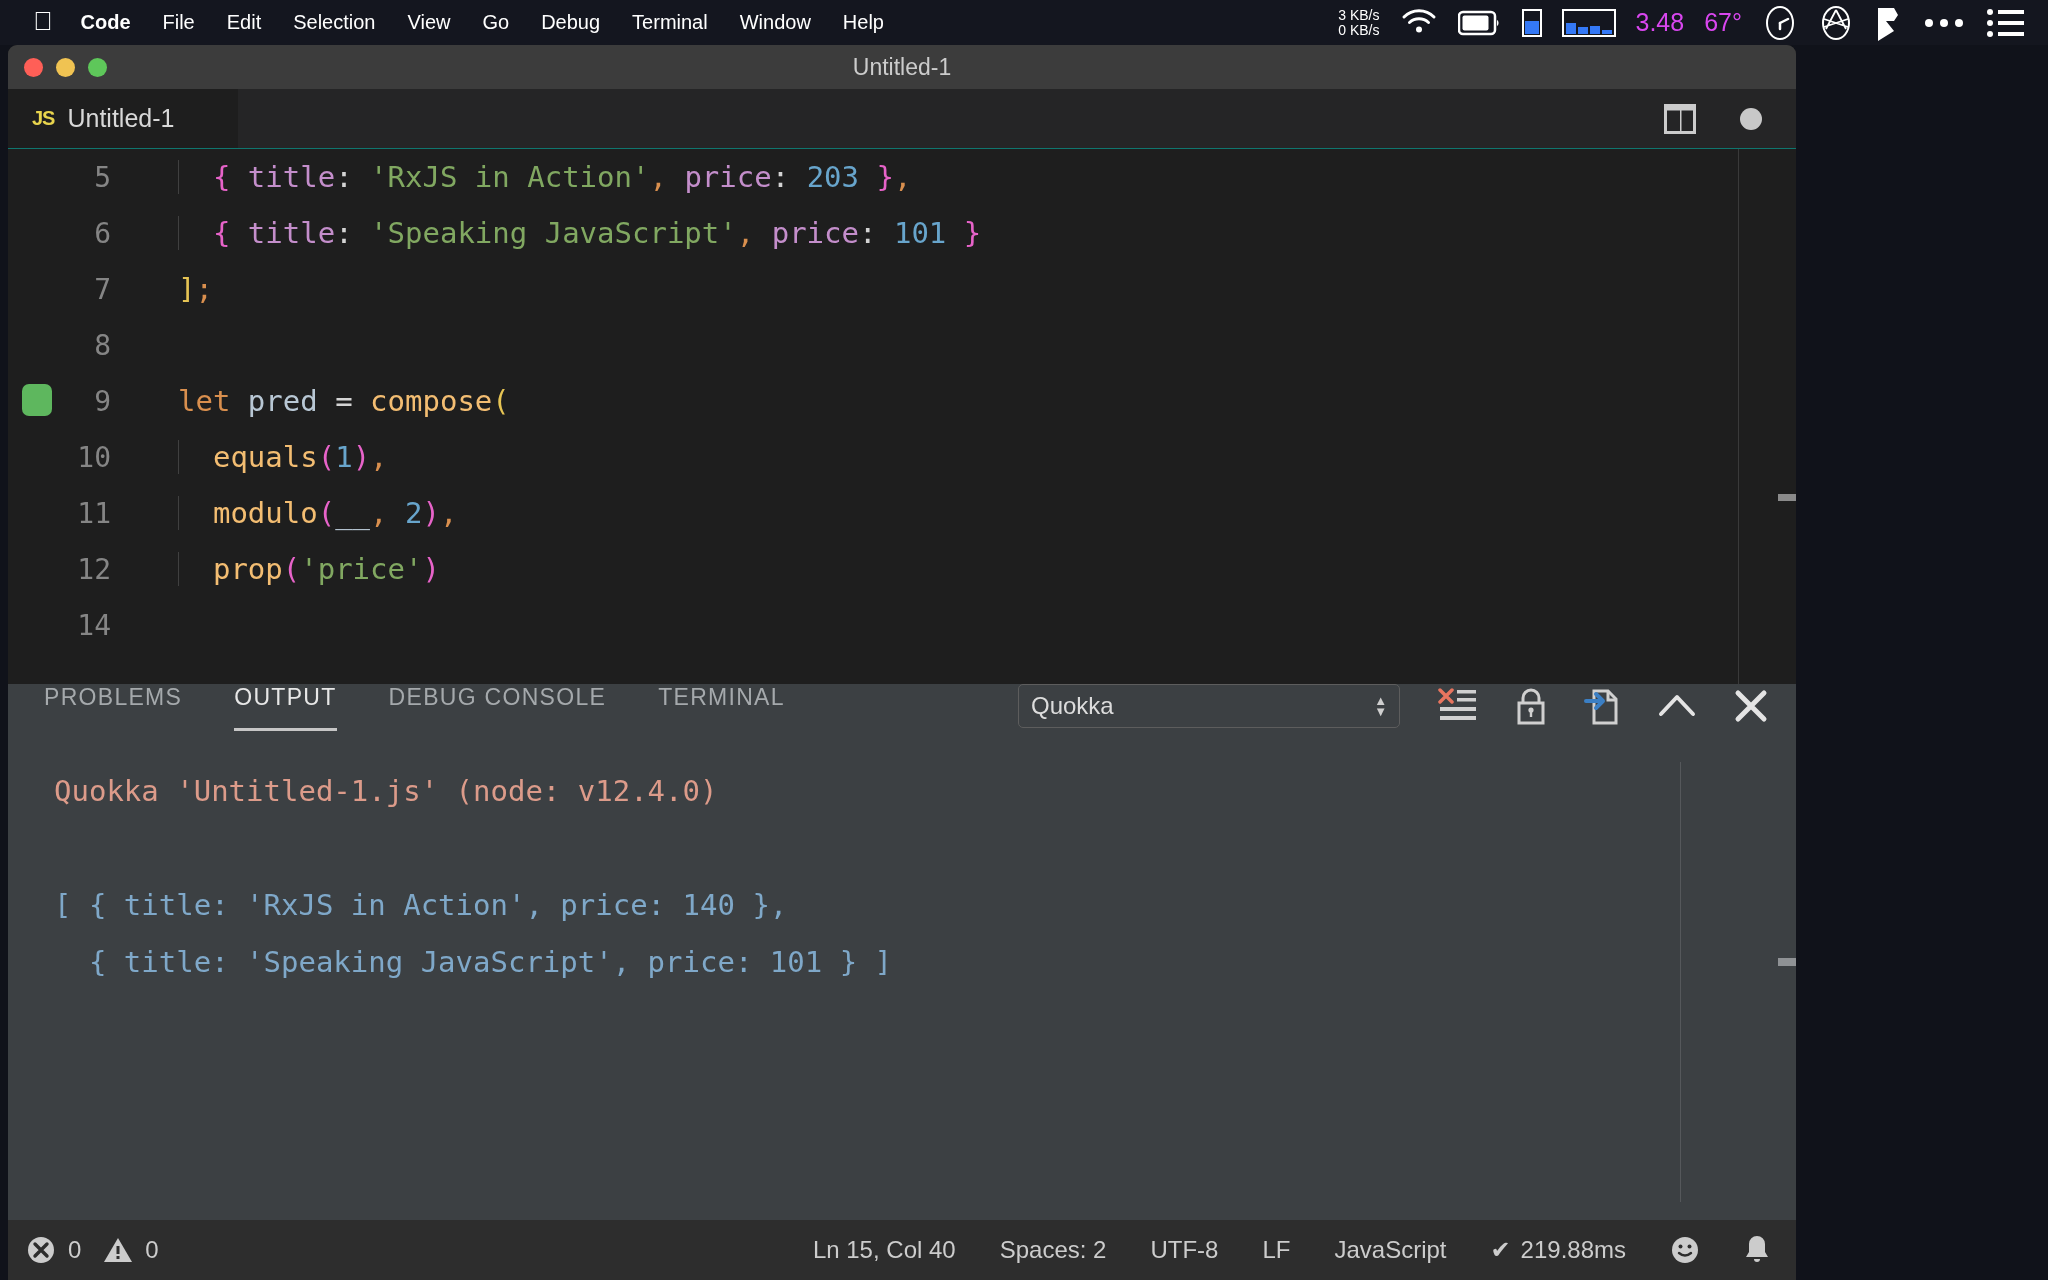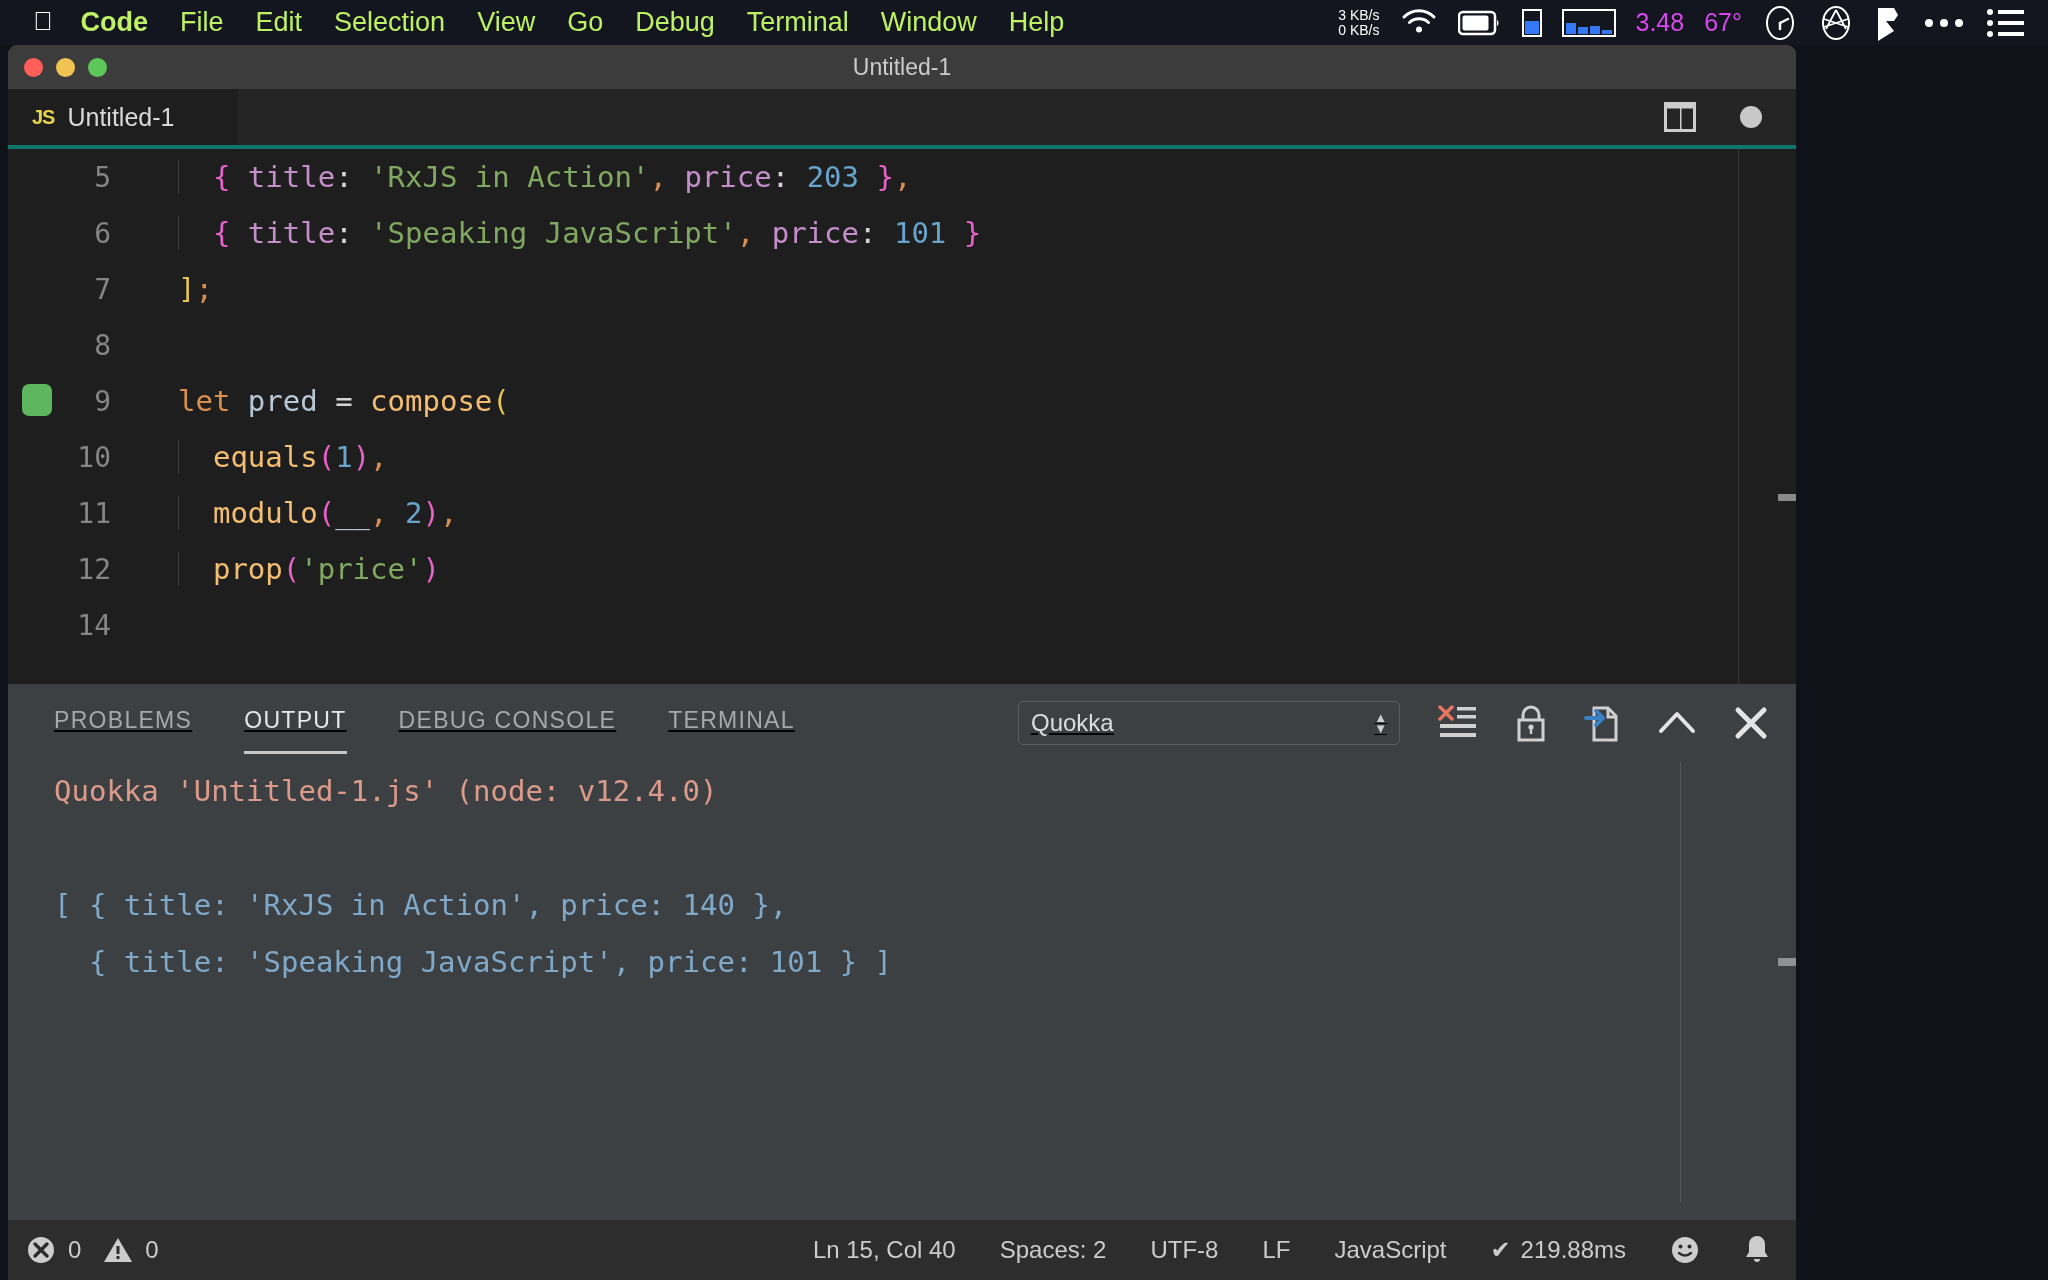--- a/index.html
+++ b/index.html
@@ -23,7 +23,7 @@
     transform: translateY(-2px);
   }
   .menu-items { display: flex; align-items: center; }
-  .menu-item { font-size: 27px; color: #bef264; margin-right: 32px; white-space: nowrap; }
+  .menu-item { font-size: 20px; color: #ffffff; margin-right: 32px; white-space: nowrap; }
   .menu-item.bold { font-weight: bold; }
   .macbar-right {
     margin-left: auto; display: flex; align-items: center; gap: 20px;

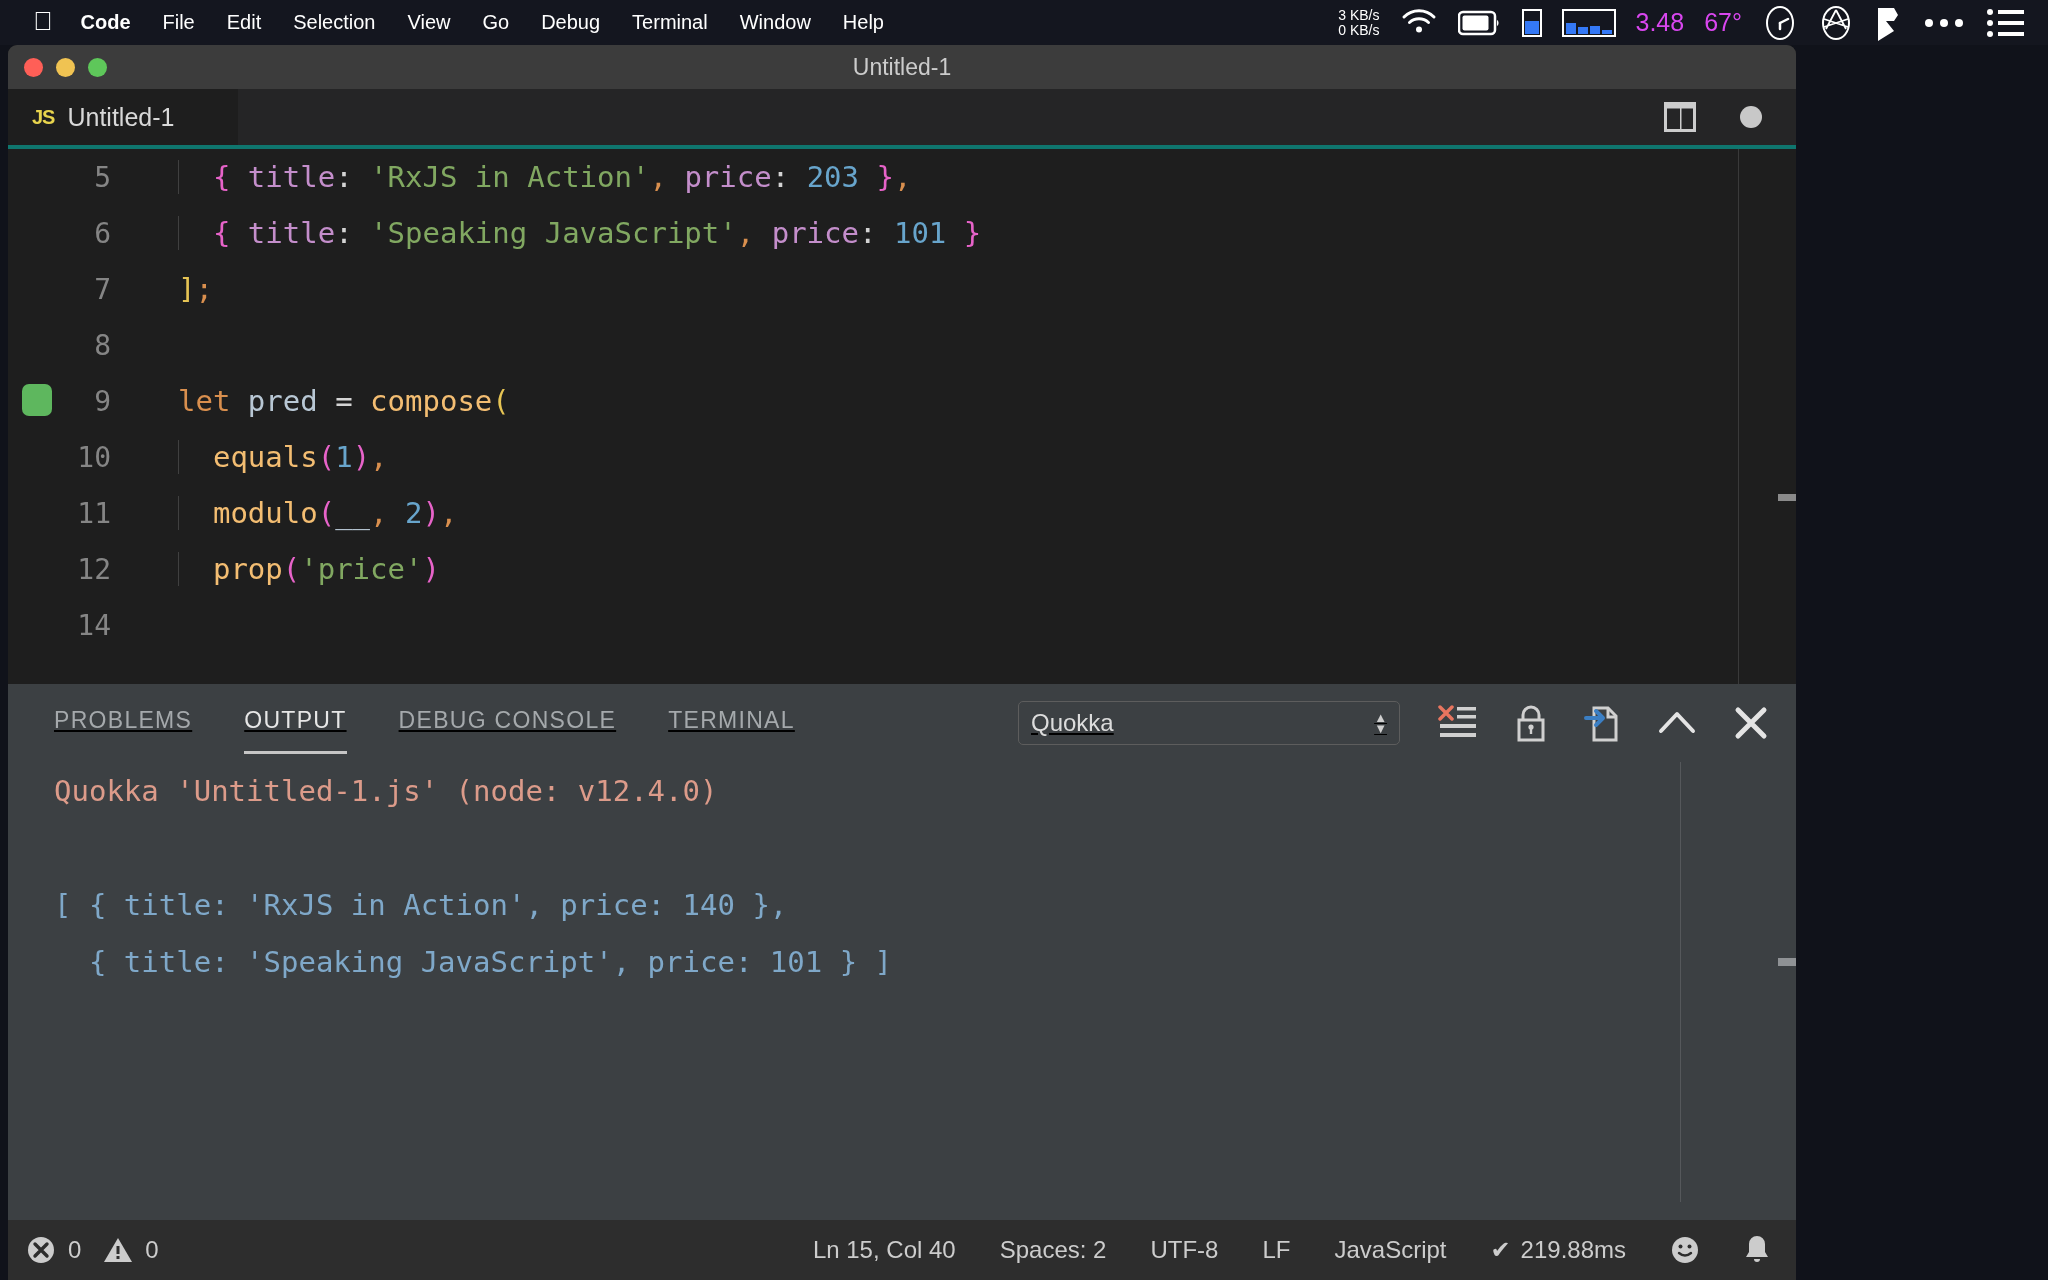--- a/index.html
+++ b/index.html
@@ -52,7 +52,7 @@
   
   .tabbar {
     height: 60px; background: #252526; display: flex; align-items: stretch;
-    border-bottom: 4px solid #0f766e;
+    border-bottom: 1px solid #0f766e;
   }
   .tab {
     display: flex; align-items: center; gap: 13px;

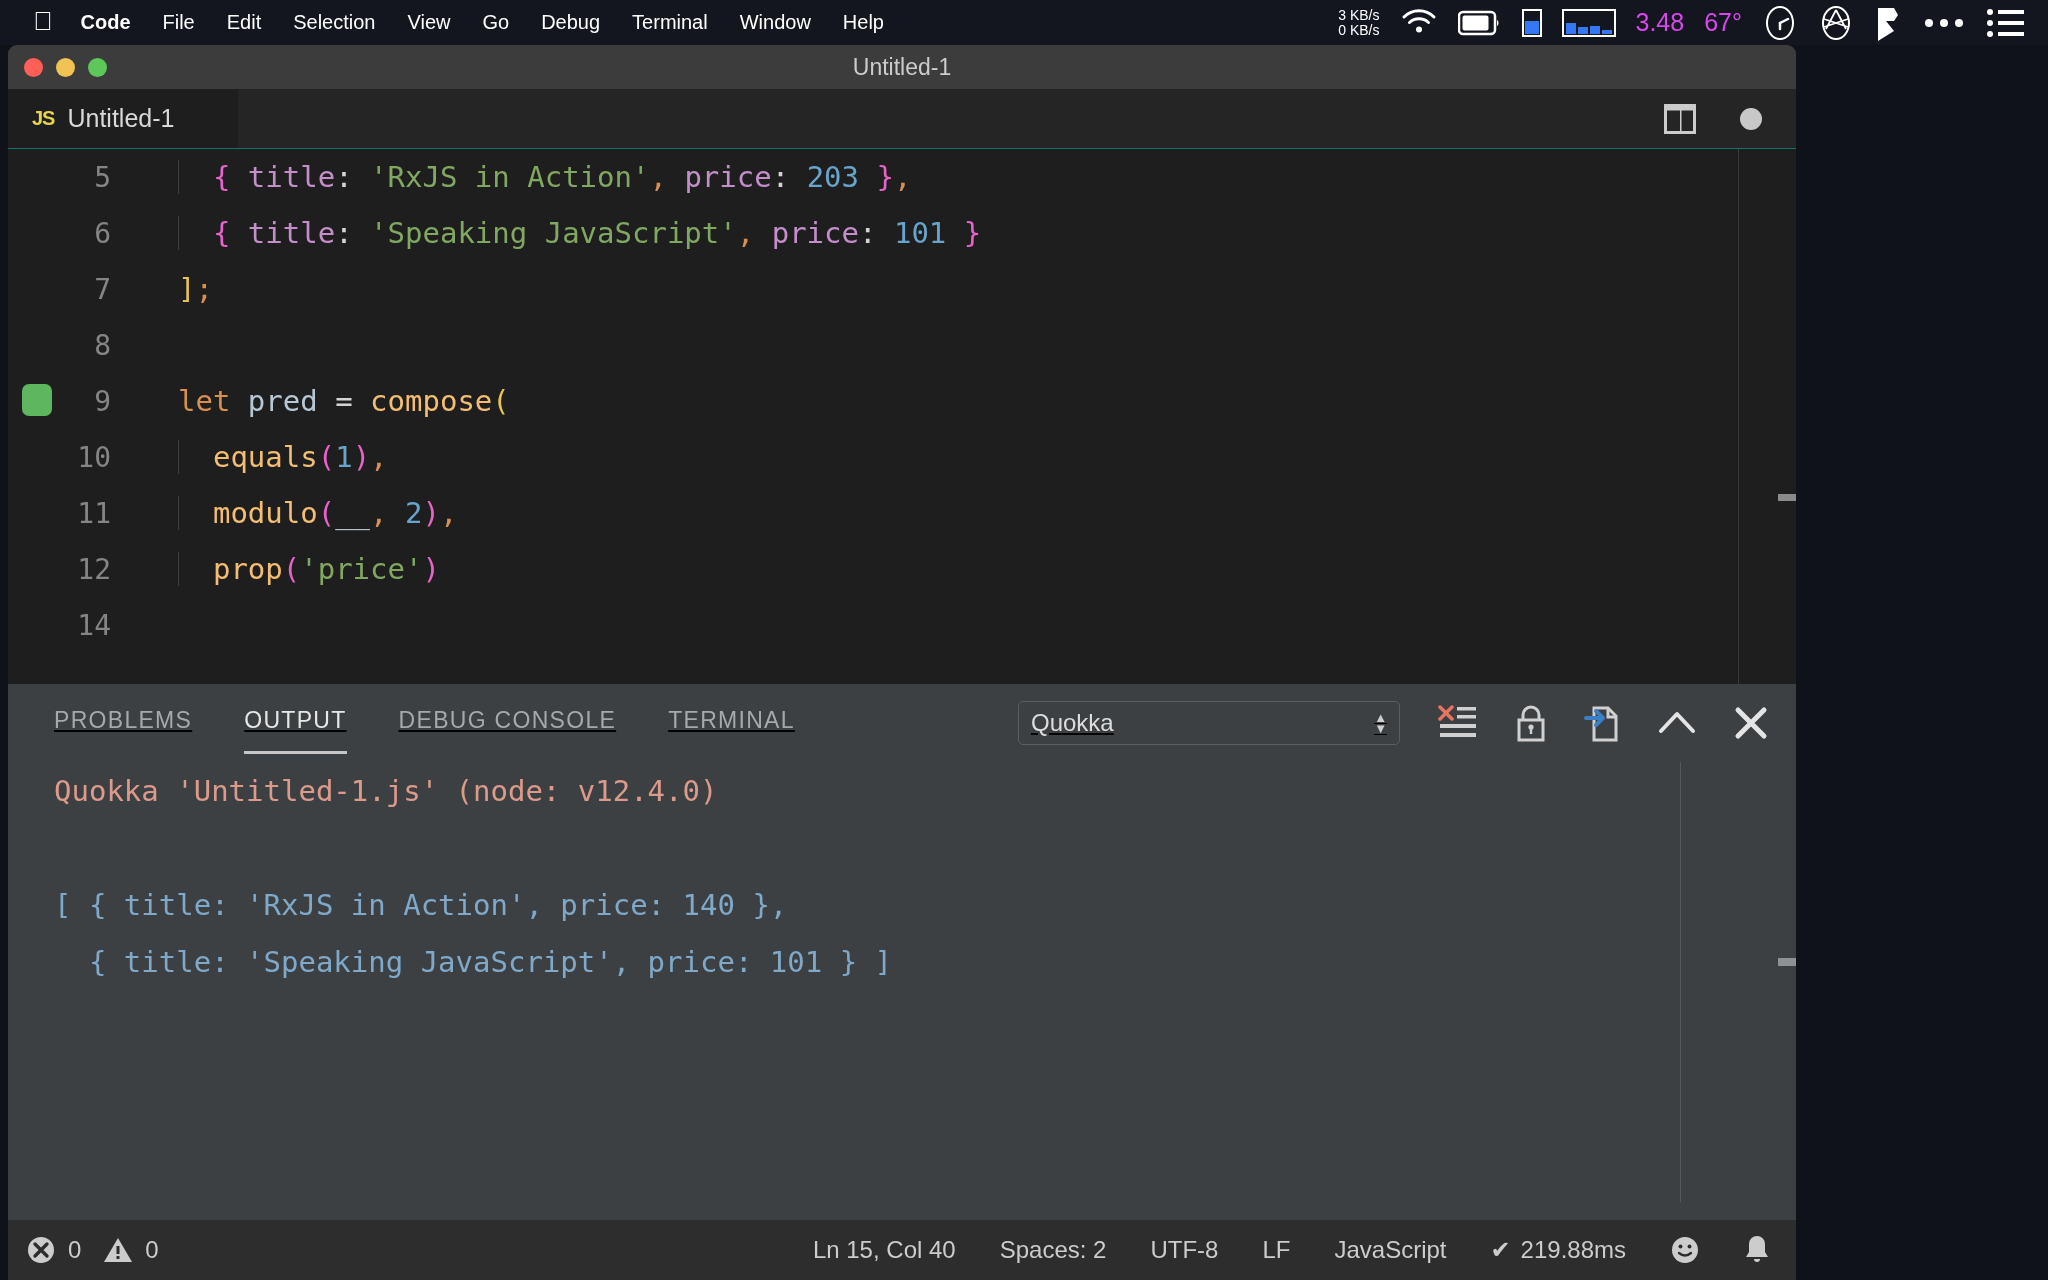--- a/index.html
+++ b/index.html
@@ -112,7 +112,7 @@
   
   .panel { background: #3c4043; height: 538px; position: relative; }
   .panel-header {
-    height: 78px; display: flex; align-items: center; padding-left: 46px; text-decoration: underline;
+    height: 78px; display: flex; align-items: flex-start; padding-left: 36px;
   }
   .ptab {
     font-size: 23px; letter-spacing: 1.3px; color: #a5a9ac; margin-right: 52px;

